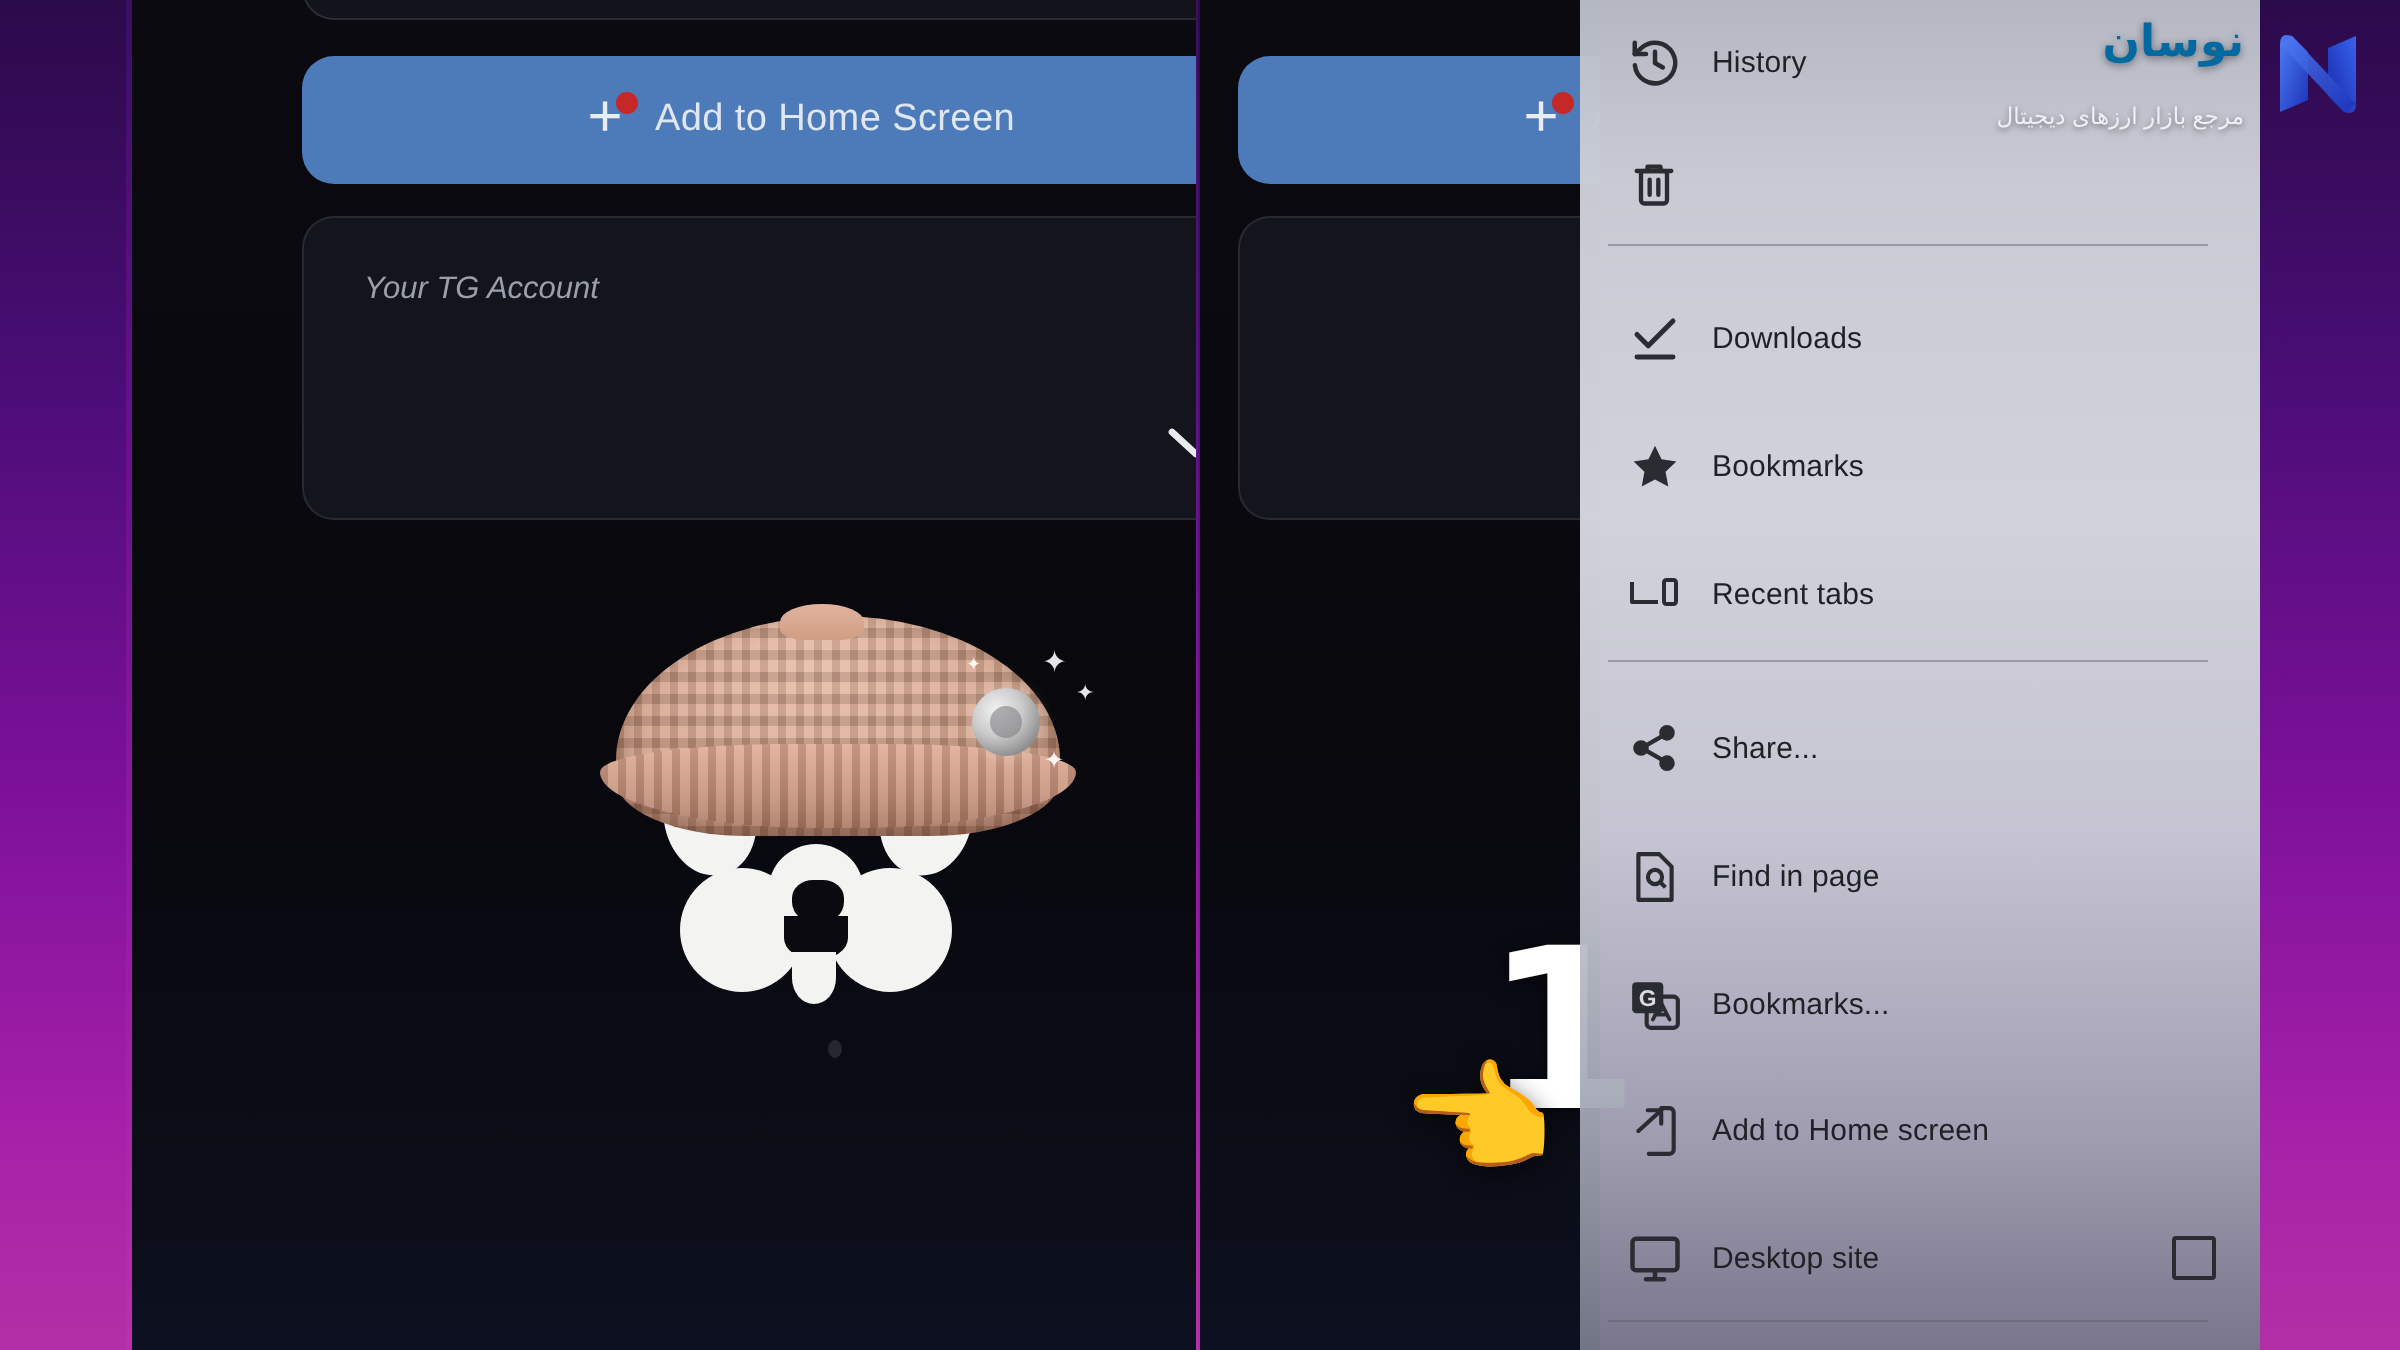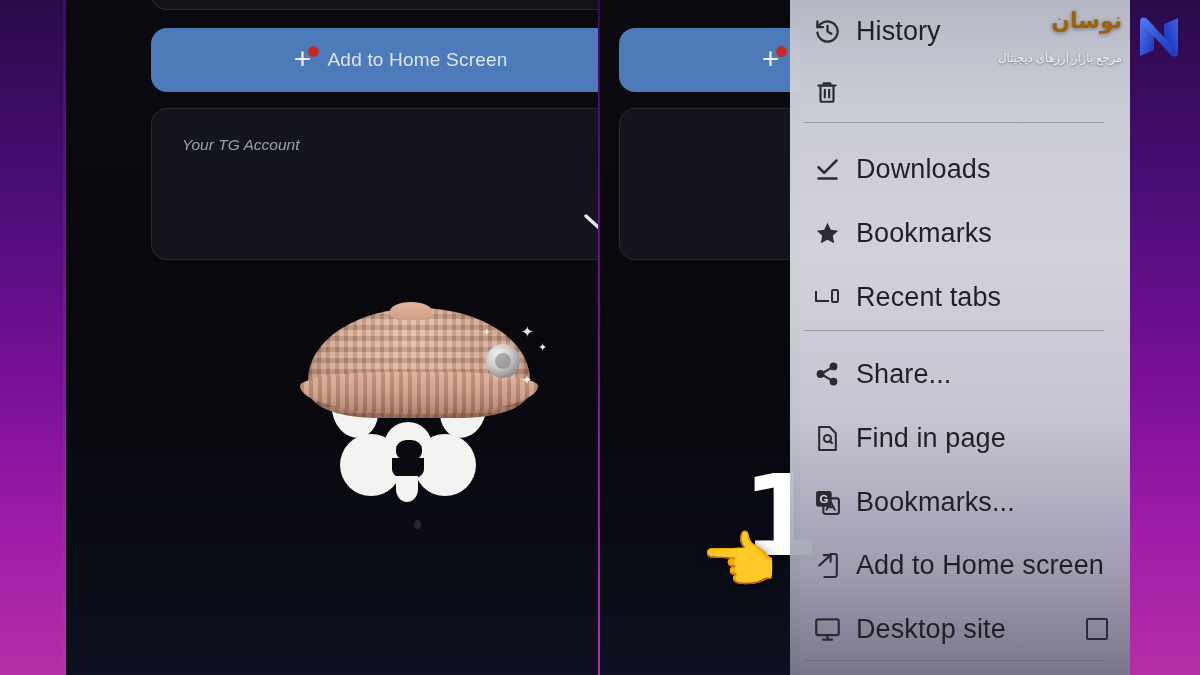--- a/index.html
+++ b/index.html
@@ -188,7 +188,7 @@
     color:#2a2c31; flex:0 0 auto;
   }
   .menu-item .mi-label{
-    margin-left:12px; color:#1f2126; font-size:27px; letter-spacing:.1px;
+    margin-left:12px; color:#1f2126; font-size:15px; letter-spacing:.1px;
     white-space:nowrap;
   }
   .menu-item .mi-check{

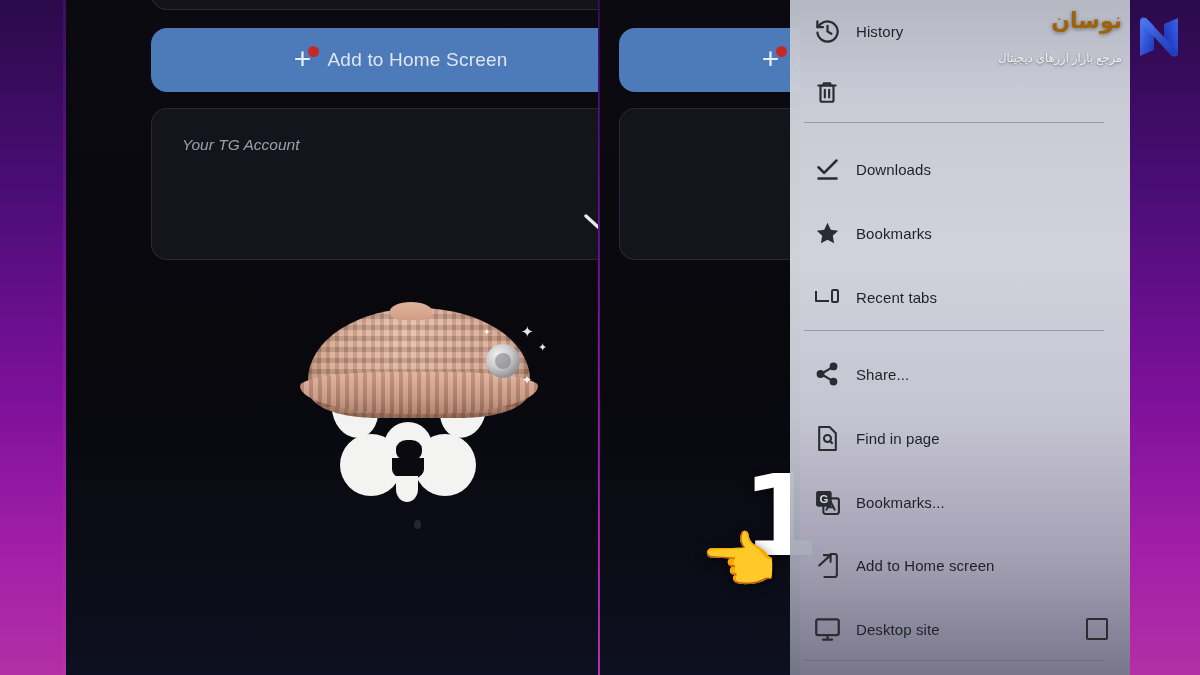--- a/index.html
+++ b/index.html
@@ -206,7 +206,7 @@
     text-align:right; direction:rtl;
   }
   #wm-title{
-    color:#a16207; font-size:22px; font-weight:700;
+    color:#0369a1; font-size:22px; font-weight:700;
     text-shadow:0 1px 4px rgba(0,0,0,.45);
   }
   #wm-sub{

